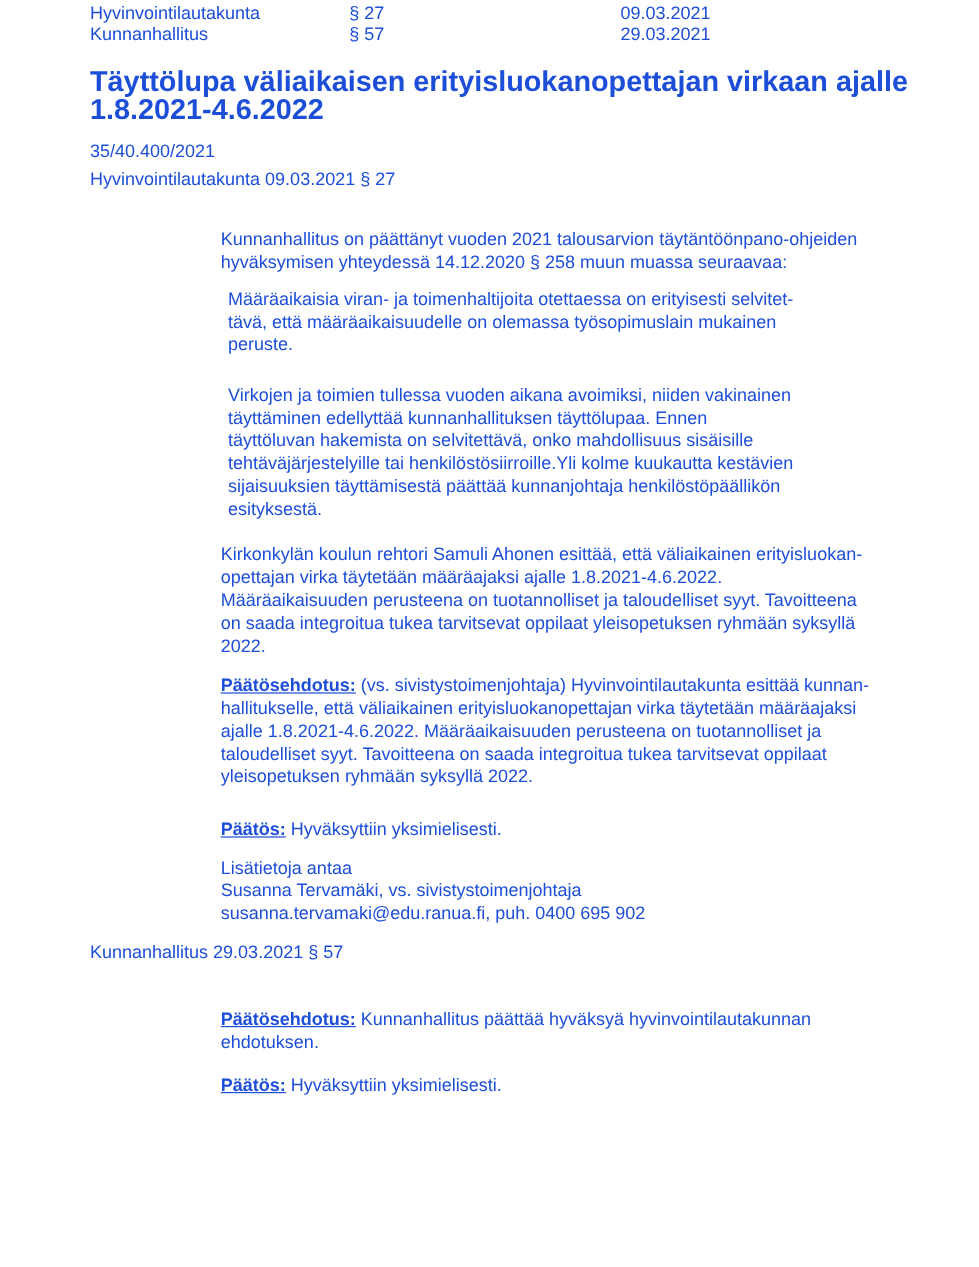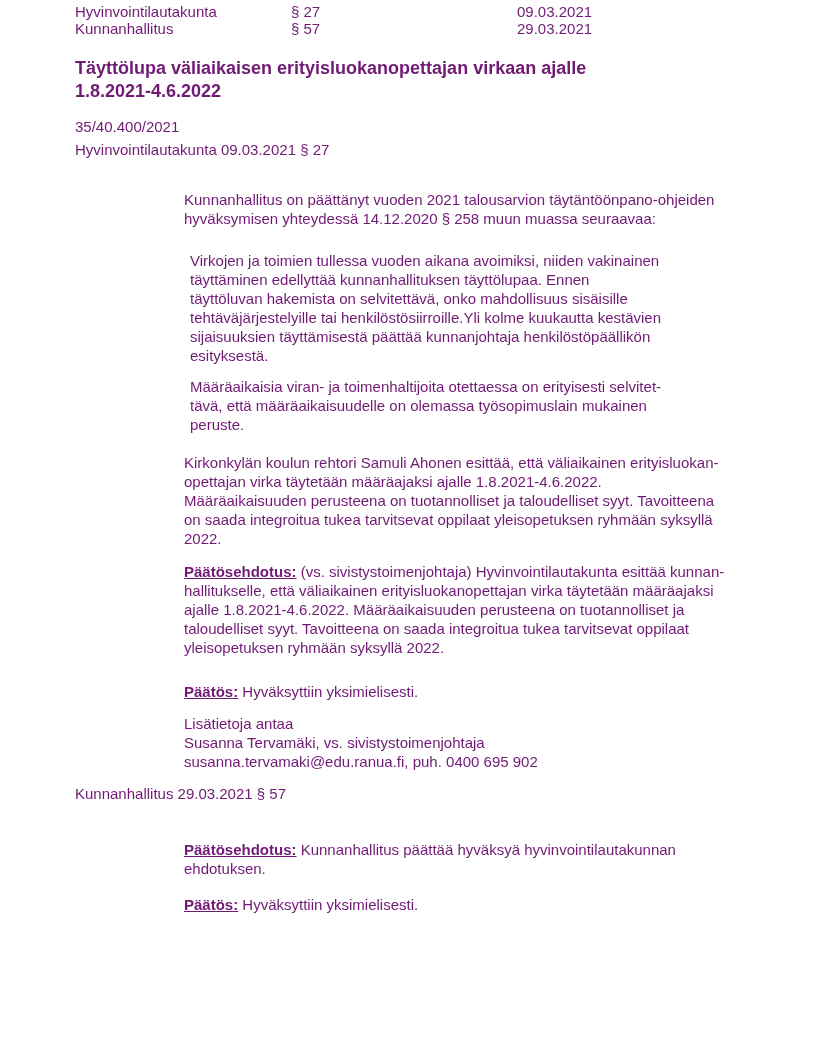--- a/index.html
+++ b/index.html
@@ -9,7 +9,7 @@
     height: 1056px;
     box-sizing: border-box;
     background: #ffffff;
-    color: #701a75;
+    color: #1d4ed8;
     font-family: "Liberation Sans", "DejaVu Sans", sans-serif;
     font-size: 15px;
     line-height: 19px;

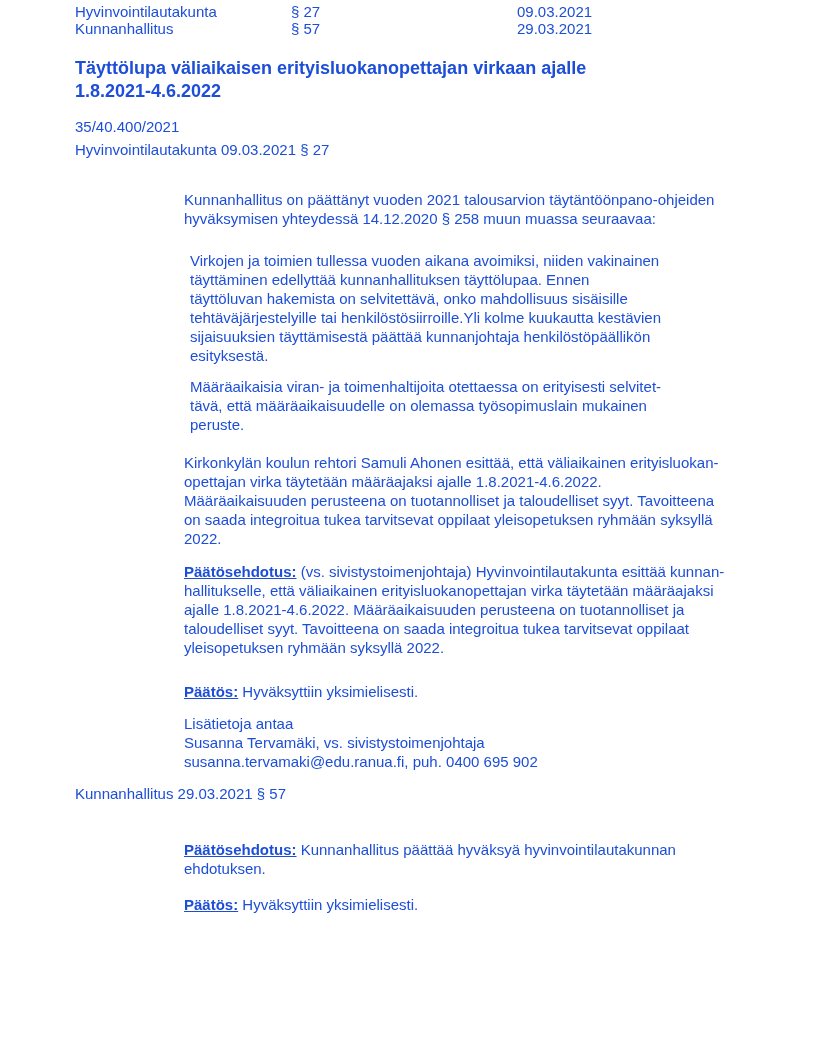--- a/index.html
+++ b/index.html
@@ -23,7 +23,7 @@
   }
   .doc-title {
     margin: 20px 0 0 0;
-    font-size: 18px;
+    font-size: 24px;
     font-weight: bold;
     line-height: 23px;
     white-space: pre-line;

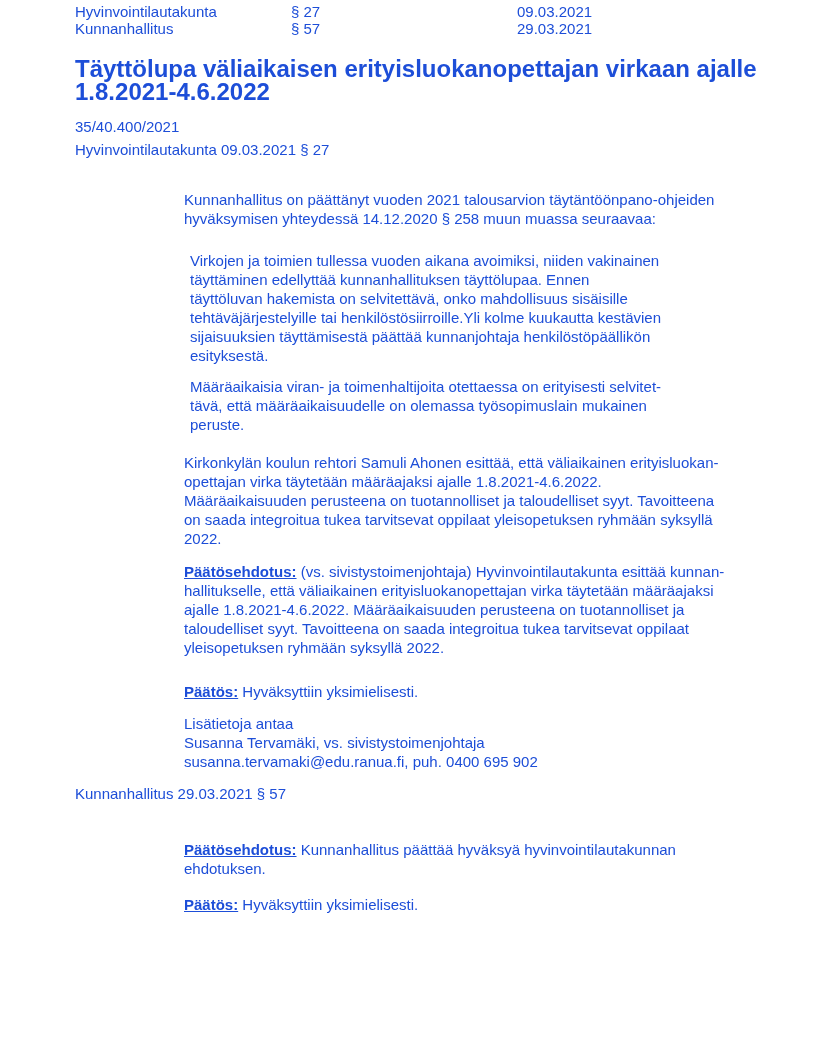--- a/index.html
+++ b/index.html
@@ -79,16 +79,16 @@
   <p class="para indent1 mt-31">Kunnanhallitus on päättänyt vuoden 2021 talousarvion täytäntöönpano-ohjeiden
 hyväksymisen yhteydessä 14.12.2020 § 258 muun muassa seuraavaa:</p>
 
+  <p class="para indent2 mt-12">Määräaikaisia viran- ja toimenhaltijoita otettaessa on erityisesti selvitet-
+tävä, että määräaikaisuudelle on olemassa työsopimuslain mukainen
+peruste.</p>
+
   <p class="para indent2 mt-23">Virkojen ja toimien tullessa vuoden aikana avoimiksi, niiden vakinainen
 täyttäminen edellyttää kunnanhallituksen täyttölupaa. Ennen
 täyttöluvan hakemista on selvitettävä, onko mahdollisuus sisäisille
 tehtäväjärjestelyille tai henkilöstösiirroille.Yli kolme kuukautta kestävien
 sijaisuuksien täyttämisestä päättää kunnanjohtaja henkilöstöpäällikön
 esityksestä.</p>
-
-  <p class="para indent2 mt-12">Määräaikaisia viran- ja toimenhaltijoita otettaessa on erityisesti selvitet-
-tävä, että määräaikaisuudelle on olemassa työsopimuslain mukainen
-peruste.</p>
 
   <p class="para indent1 mt-19">Kirkonkylän koulun rehtori Samuli Ahonen esittää, että väliaikainen erityisluokan-
 opettajan virka täytetään määräajaksi ajalle 1.8.2021-4.6.2022.

